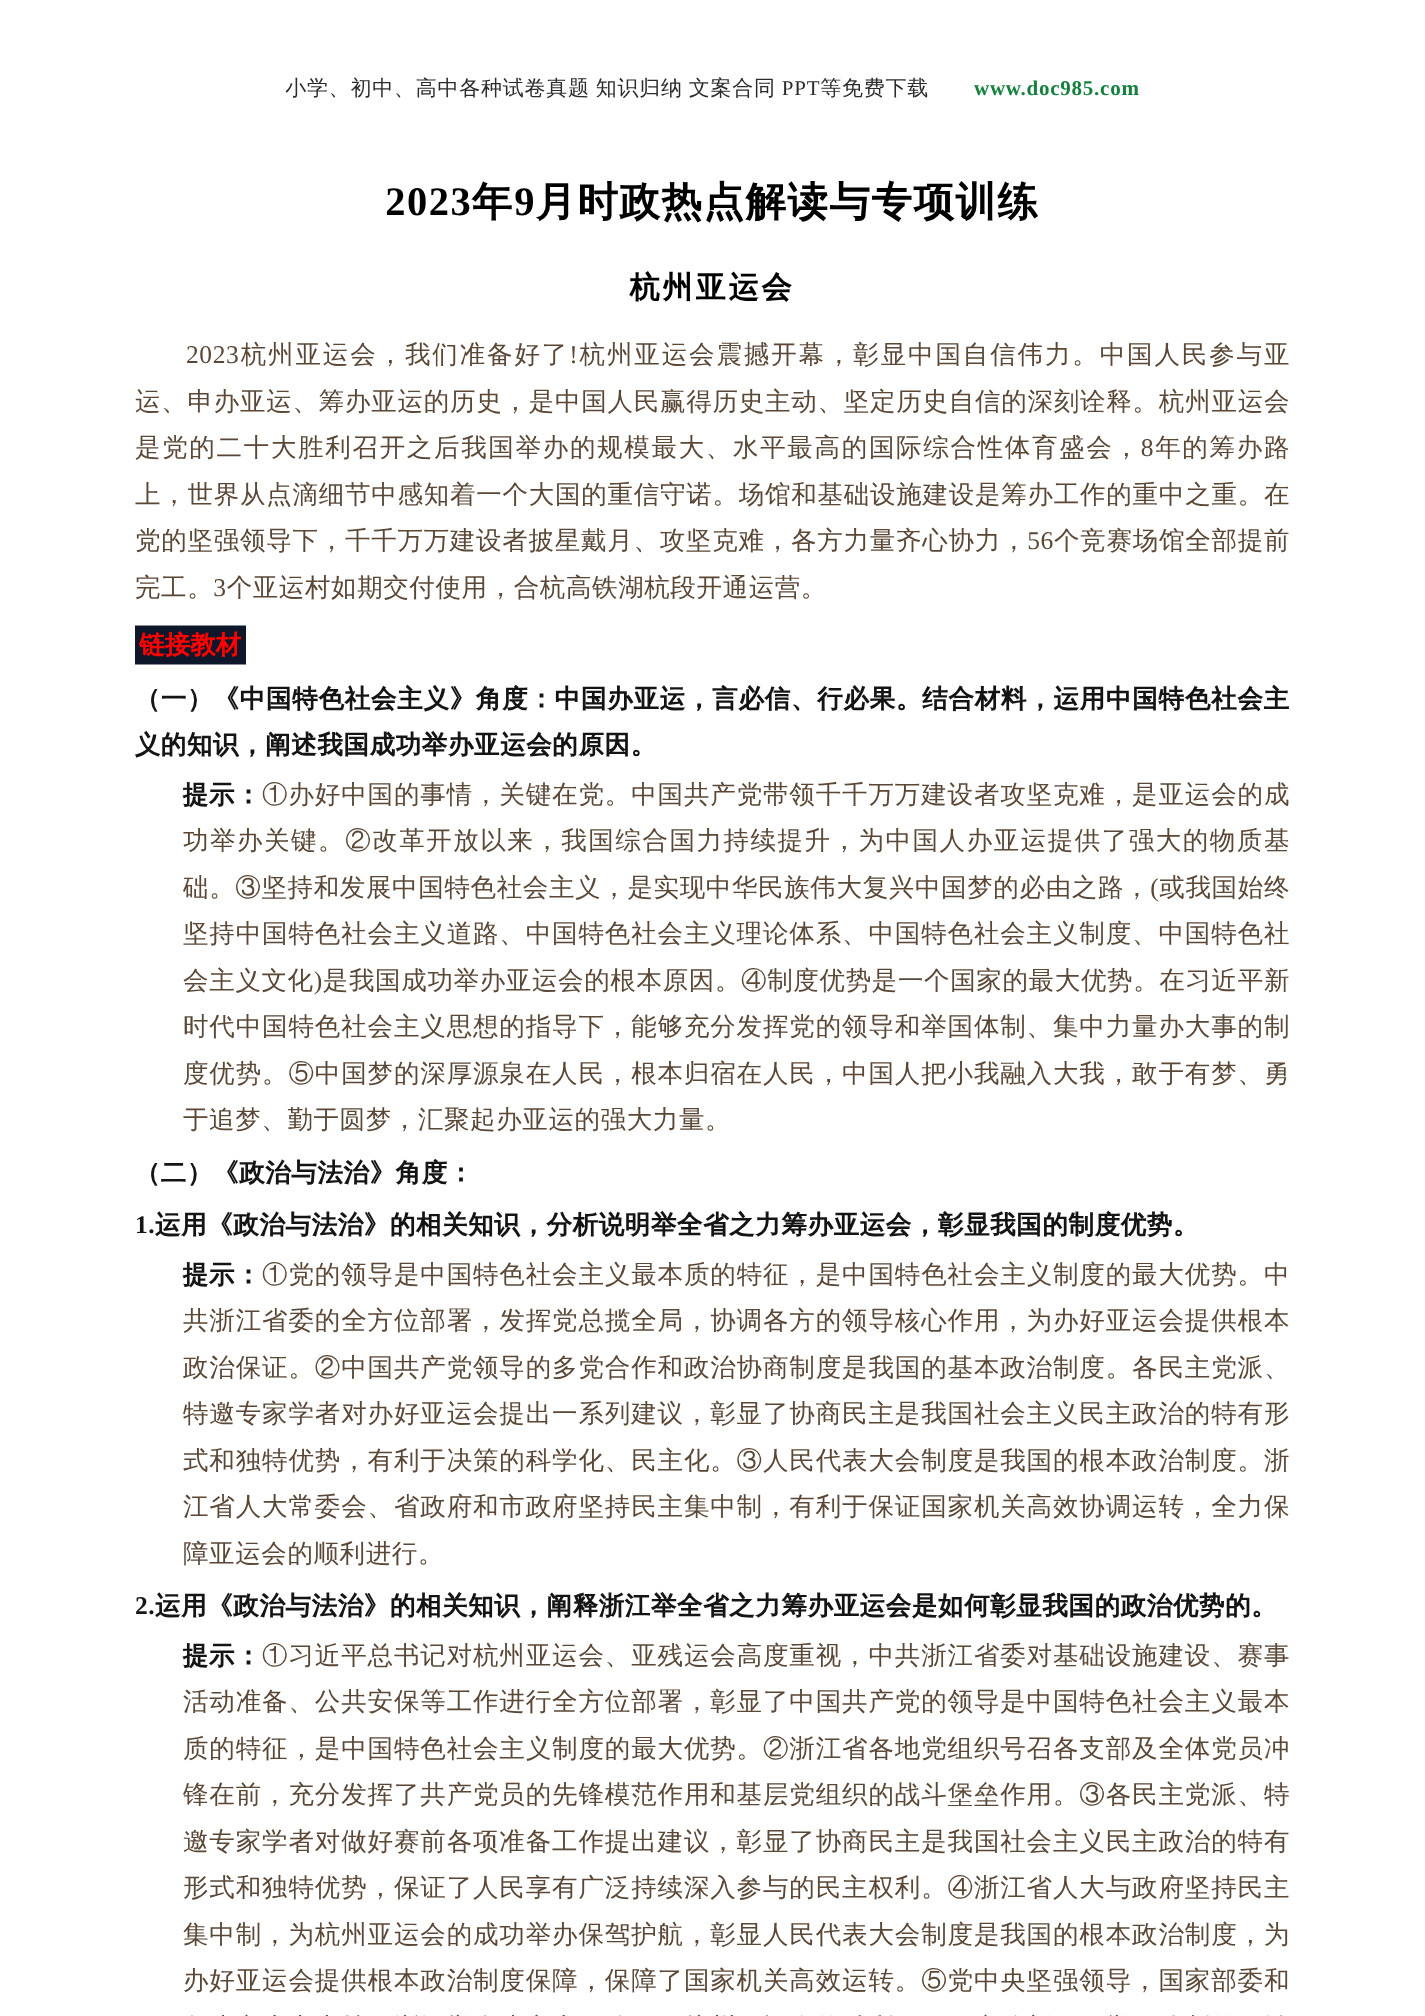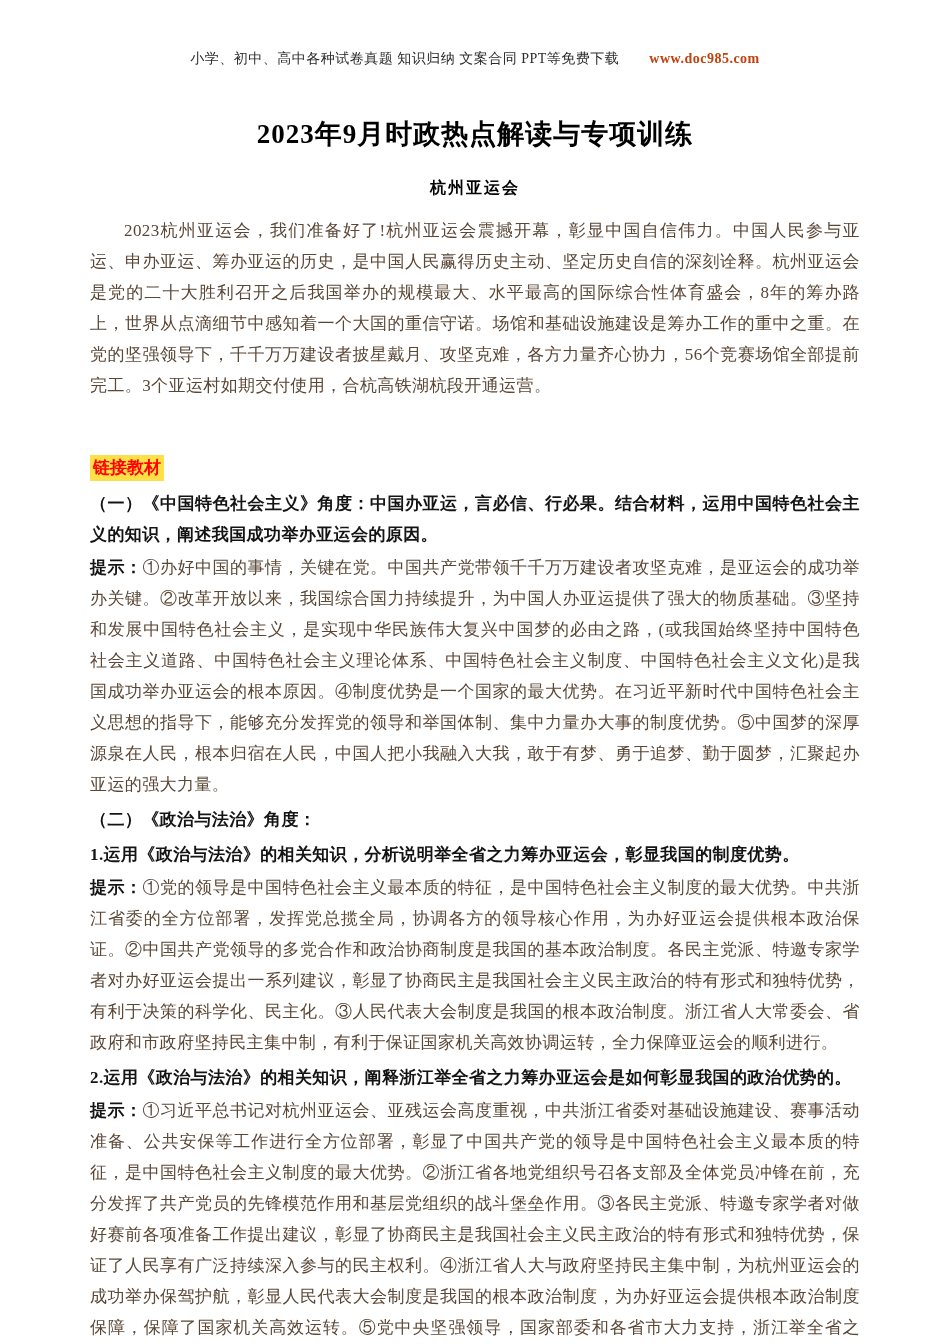--- a/index.html
+++ b/index.html
@@ -29,7 +29,7 @@
     margin-bottom: 8px;
   }
   .site-header a {
-    color: #c2410c;
+    color: #15803d;
     text-decoration: none;
     font-weight: bold;
     cursor: pointer;

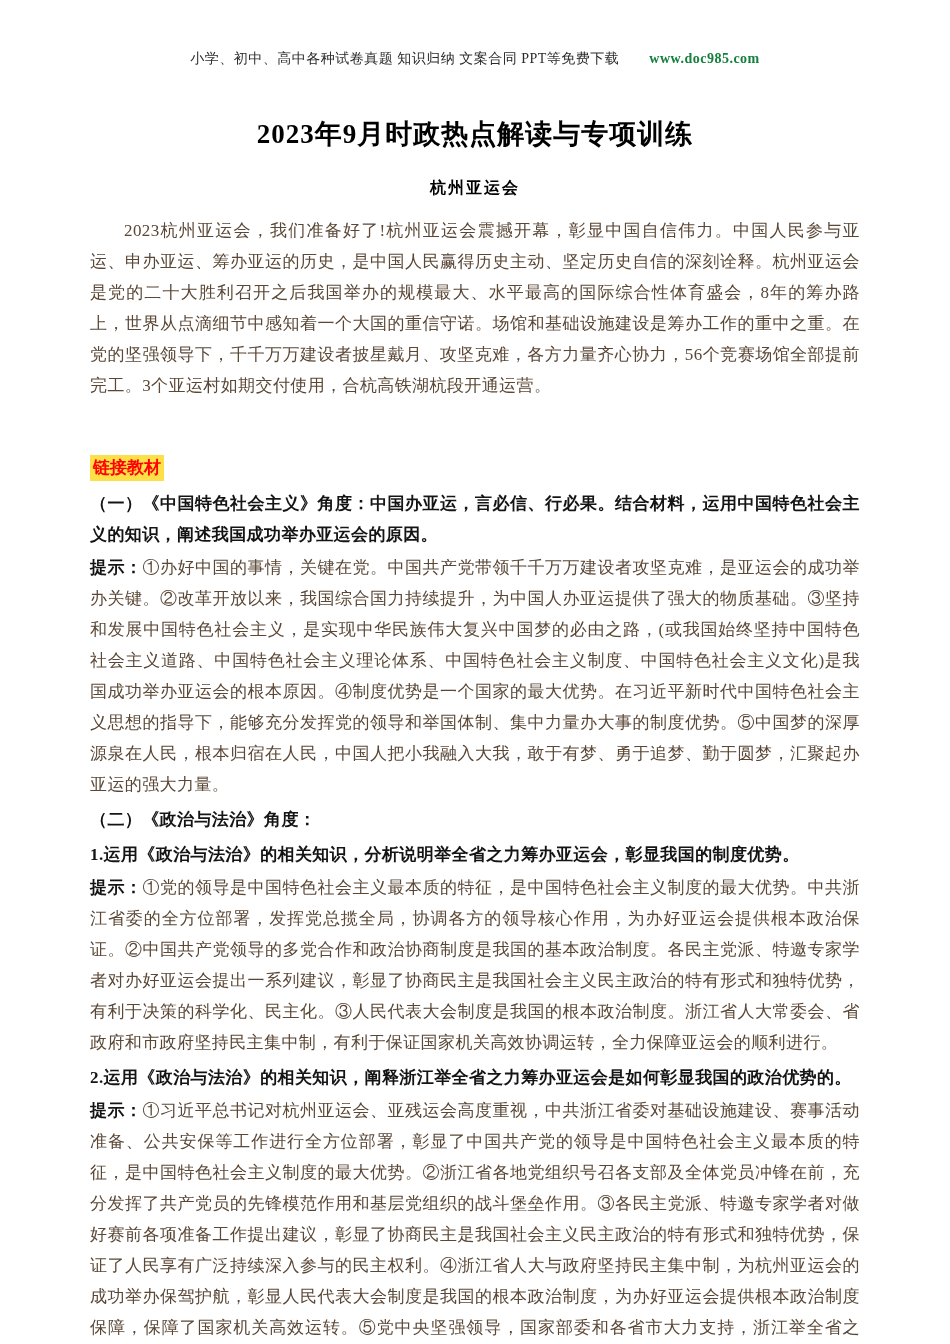--- a/index.html
+++ b/index.html
@@ -45,7 +45,7 @@
   h2.doc-subtitle {
     margin: 0 0 16px 0;
     text-align: center;
-    font-size: 16px;
+    font-size: 20px;
     font-weight: bold;
     color: #000000;
     letter-spacing: 2px;

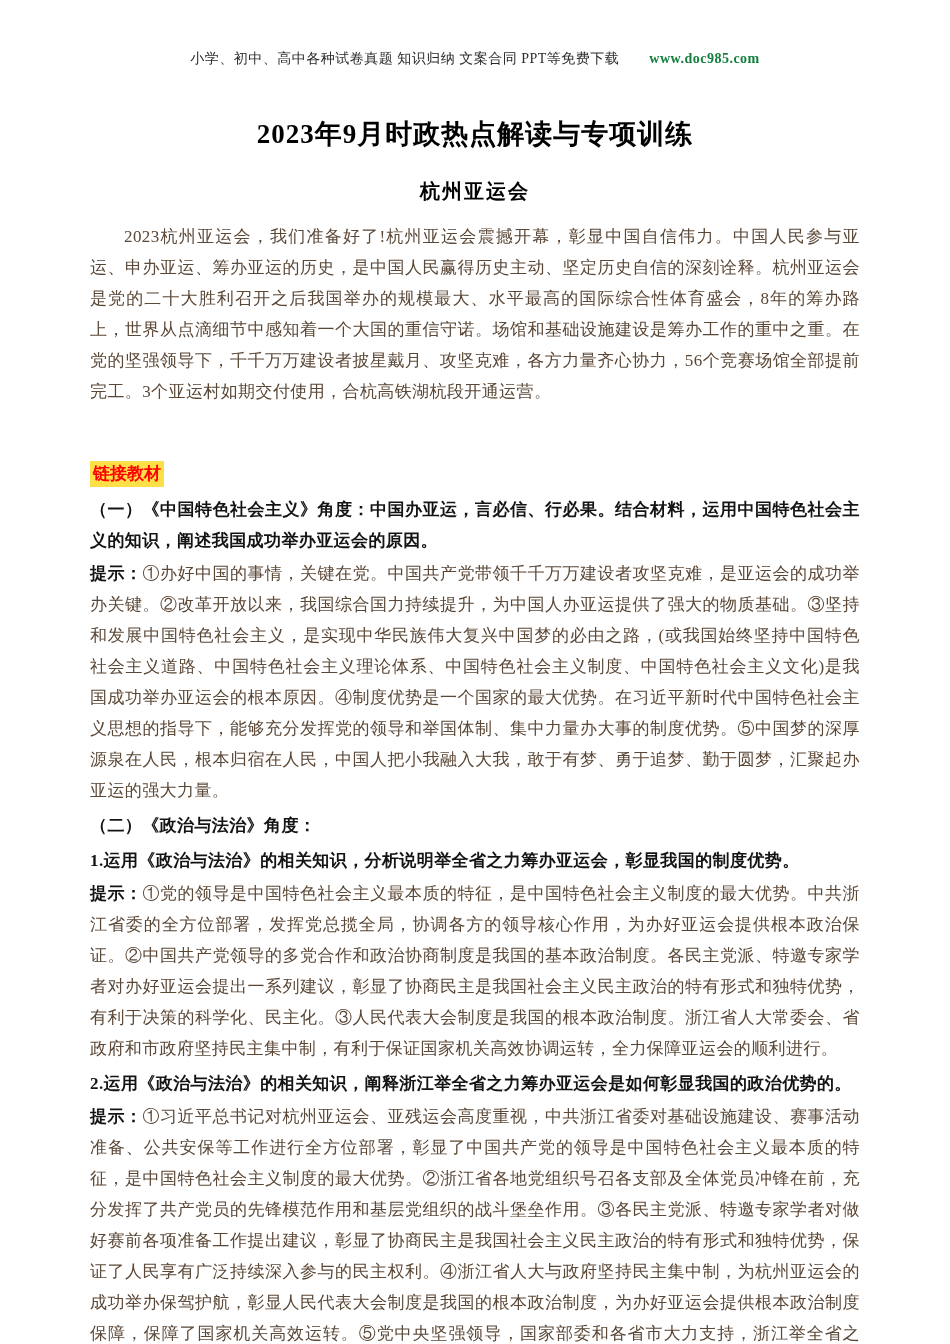--- a/index.html
+++ b/index.html
@@ -66,13 +66,12 @@
   }
   .tag {
     display: inline-block;
-    background: #fde047;
+    background: #0f172a;
     color: #ff0000;
     font-weight: bold;
     font-size: 17px;
     line-height: 24px;
     padding: 1px 3px;
-    margin-top: 44px;
   }
   p.question {
     font-weight: bold;

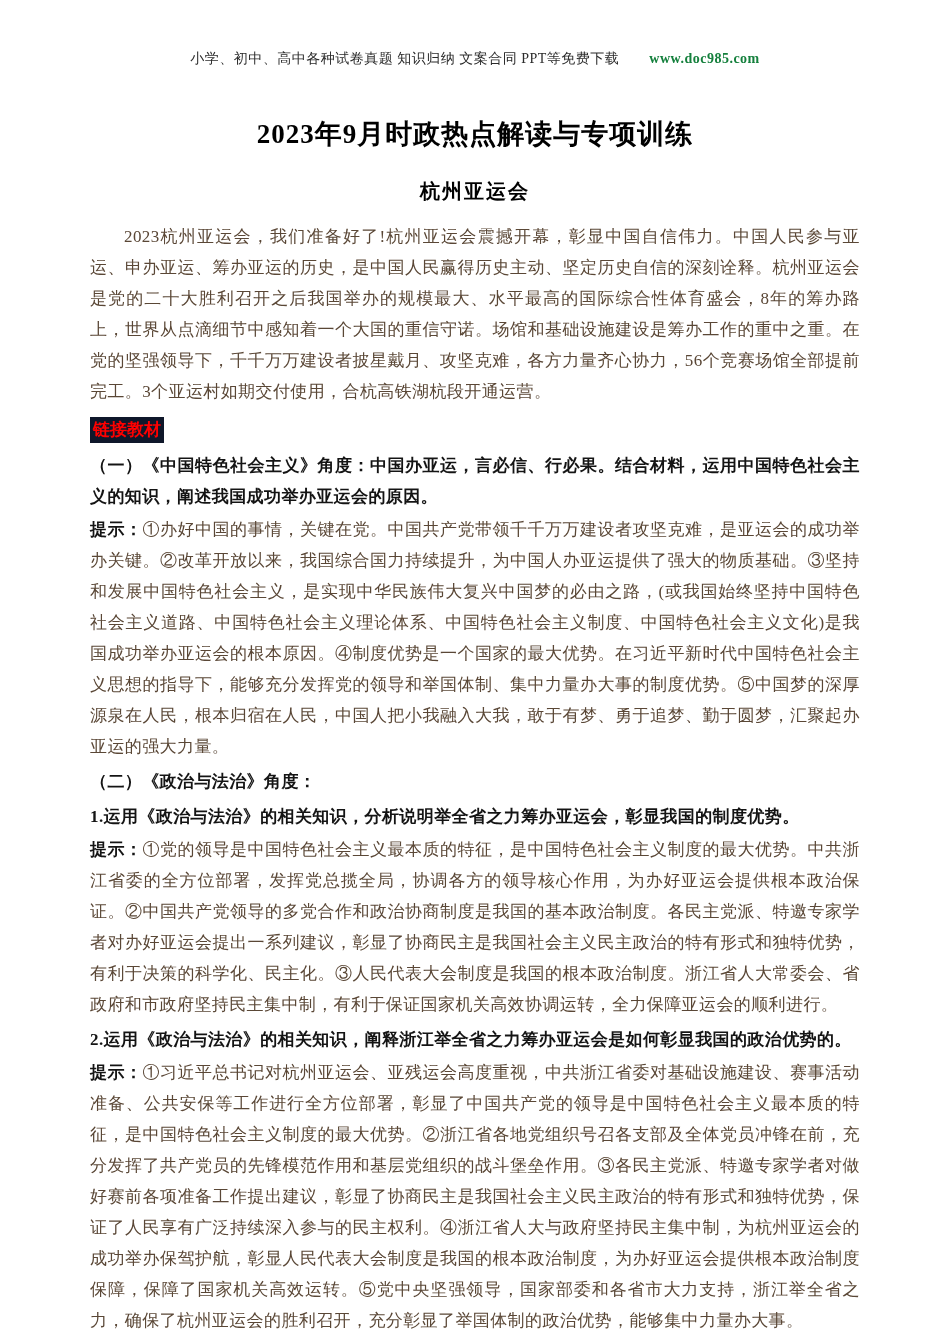--- a/index.html
+++ b/index.html
@@ -81,6 +81,7 @@
   p.hint {
     color: #5a4736;
     margin-top: 2px;
+    margin-left: 32px;
   }
   p.hint .hint-label {
     font-weight: bold;

